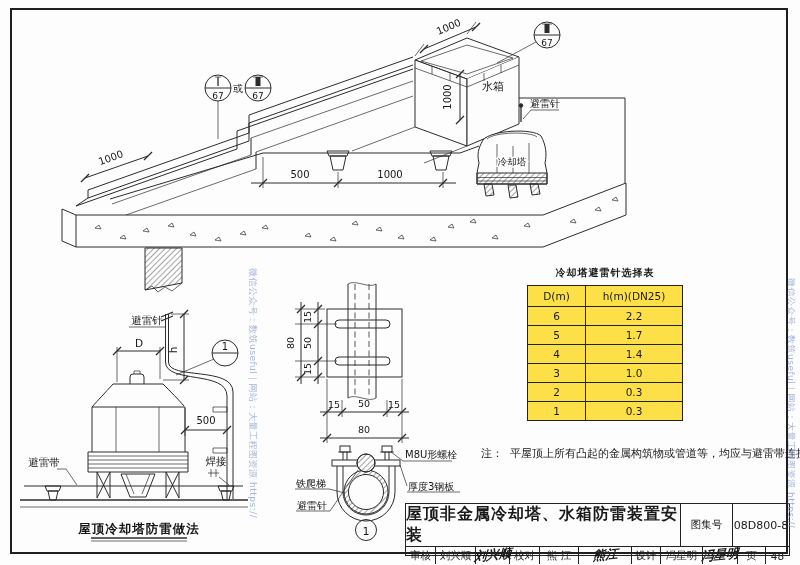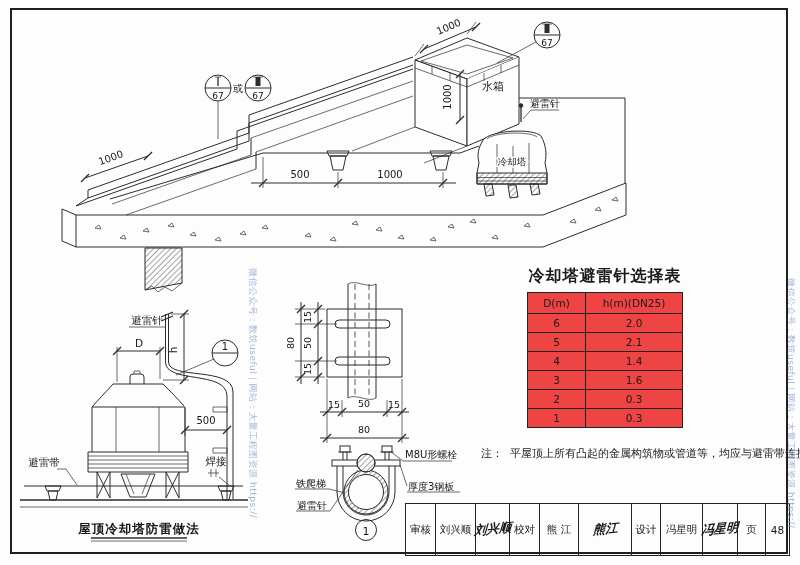--- a/index.html
+++ b/index.html
@@ -17,7 +17,7 @@
       transform:rotate(90deg);transform-origin:0 0;opacity:0.85;height:11px;width:282px;}
   
   .seltable{position:absolute;left:527px;top:266px;width:156px;}
-  .seltitle{text-align:center;font-weight:bold;font-size:16px;margin-bottom:5px;letter-spacing:1px;}
+  .seltitle{text-align:center;font-weight:bold;font-size:10px;margin-bottom:5px;letter-spacing:1px;}
   .seltable table{border-collapse:collapse;width:100%;border:1.8px solid #222;background:#ef4444;}
   .seltable th{border:1px solid #222;font-size:10.5px;font-weight:normal;height:18px;text-align:center;}
   .seltable td{border:1px solid #222;font-size:10.5px;height:16px;text-align:center;}

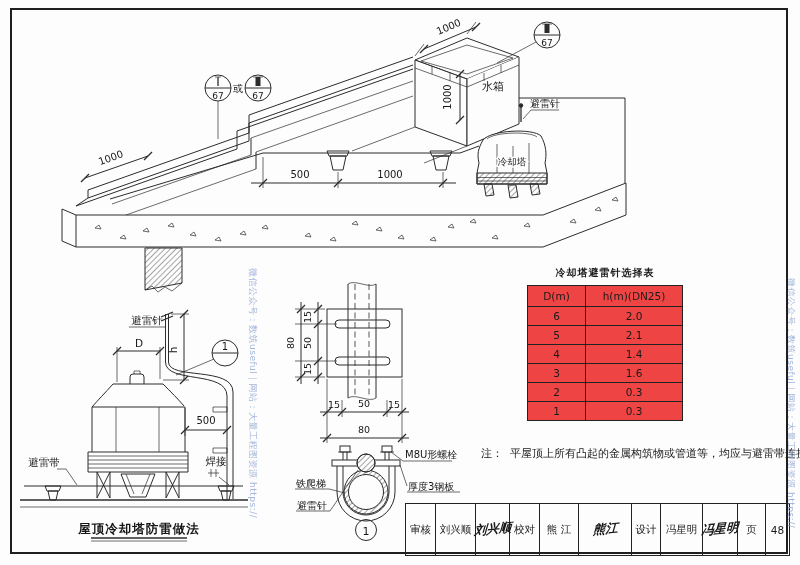--- a/index.html
+++ b/index.html
@@ -18,7 +18,7 @@
   
   .seltable{position:absolute;left:527px;top:266px;width:156px;}
   .seltitle{text-align:center;font-weight:bold;font-size:10px;margin-bottom:5px;letter-spacing:1px;}
-  .seltable table{border-collapse:collapse;width:100%;border:1.8px solid #222;background:#ef4444;}
+  .seltable table{border-collapse:collapse;width:100%;border:1.8px solid #222;background:#fde047;}
   .seltable th{border:1px solid #222;font-size:10.5px;font-weight:normal;height:18px;text-align:center;}
   .seltable td{border:1px solid #222;font-size:10.5px;height:16px;text-align:center;}
   .seltable th:first-child,.seltable td:first-child{width:55px;}

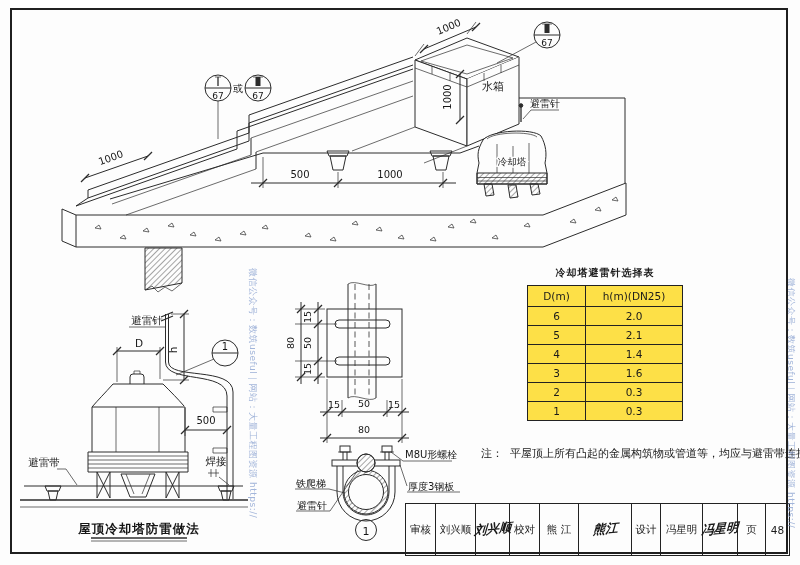--- a/index.html
+++ b/index.html
@@ -342,7 +342,7 @@
       <tbody>
         <tr>
             <td>6</td>
-            <td>2.0</td>
+            <td>2.2</td>
           </tr>
         <tr>
             <td>5</td>

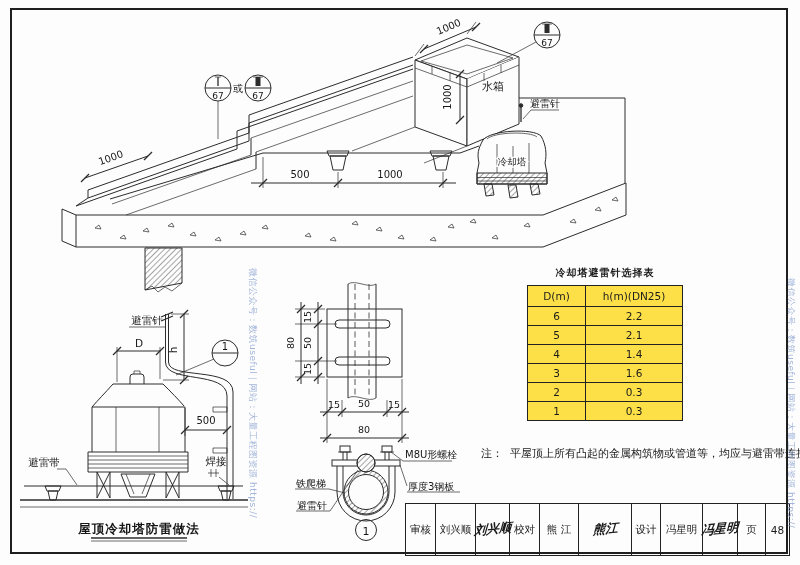--- a/index.html
+++ b/index.html
@@ -346,7 +346,7 @@
           </tr>
         <tr>
             <td>5</td>
-            <td>2.1</td>
+            <td>1.7</td>
           </tr>
         <tr>
             <td>4</td>

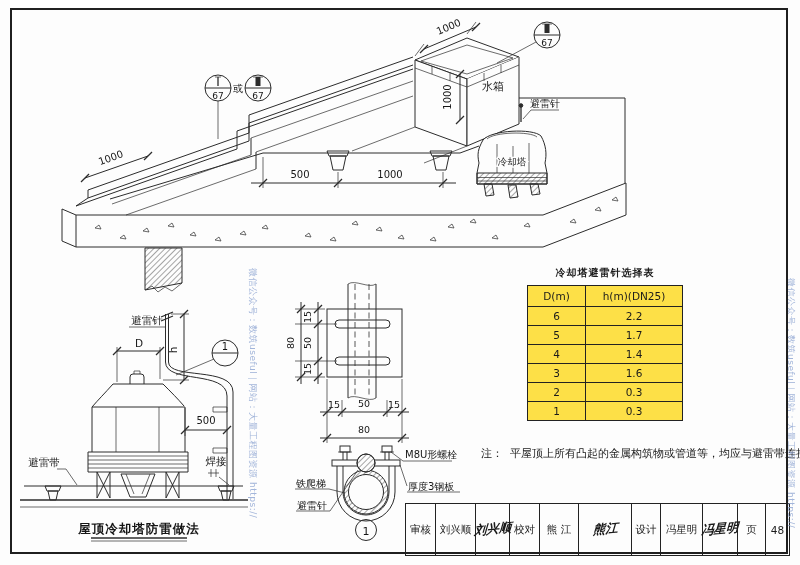--- a/index.html
+++ b/index.html
@@ -354,7 +354,7 @@
           </tr>
         <tr>
             <td>3</td>
-            <td>1.6</td>
+            <td>1.0</td>
           </tr>
         <tr>
             <td>2</td>

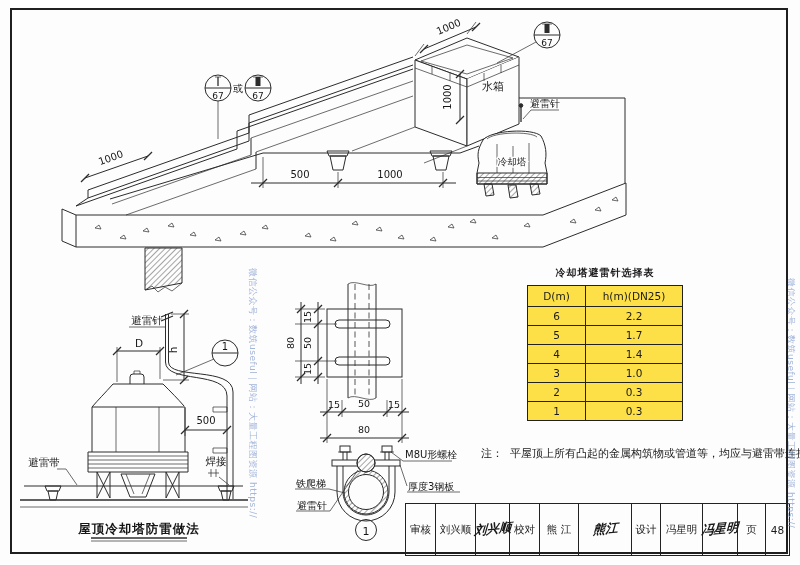--- a/index.html
+++ b/index.html
@@ -374,6 +374,11 @@
   </div>
 
   <div class="tblock">
+    <div class="tb-row1">
+      <div class="tb-title">屋顶非金属冷却塔、水箱防雷装置安装</div>
+      <div class="tb-lbl1">图集号</div>
+      <div class="tb-val1">08D800-8</div>
+    </div>
     <div class="tb-row2">
       <div class="c" style="width:29px">审核</div>
       <div class="c" style="width:39px">刘兴顺</div>

